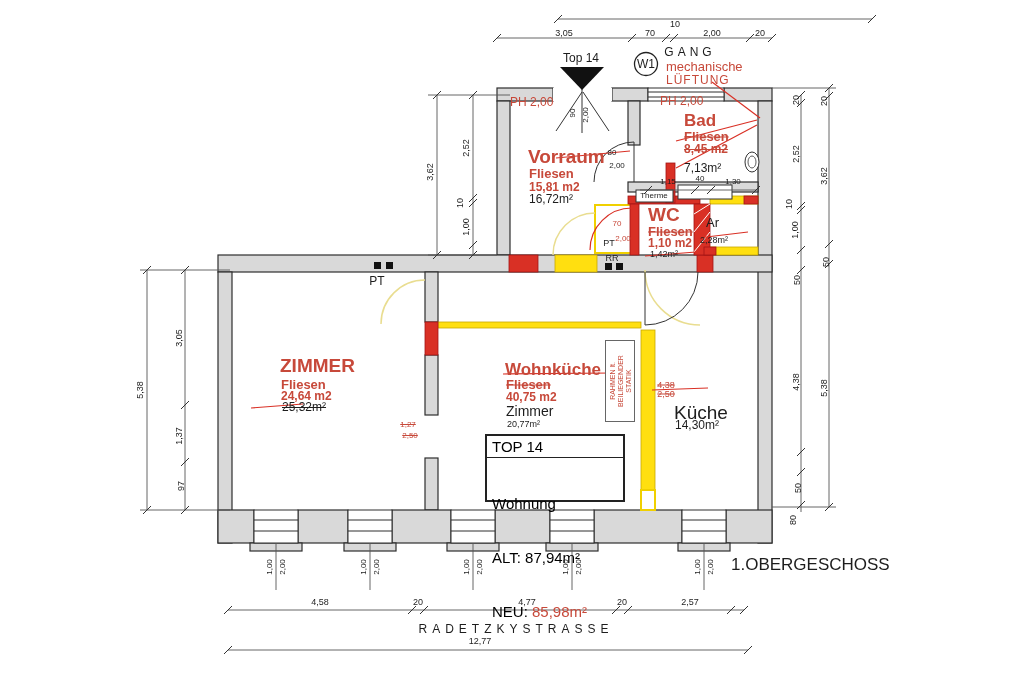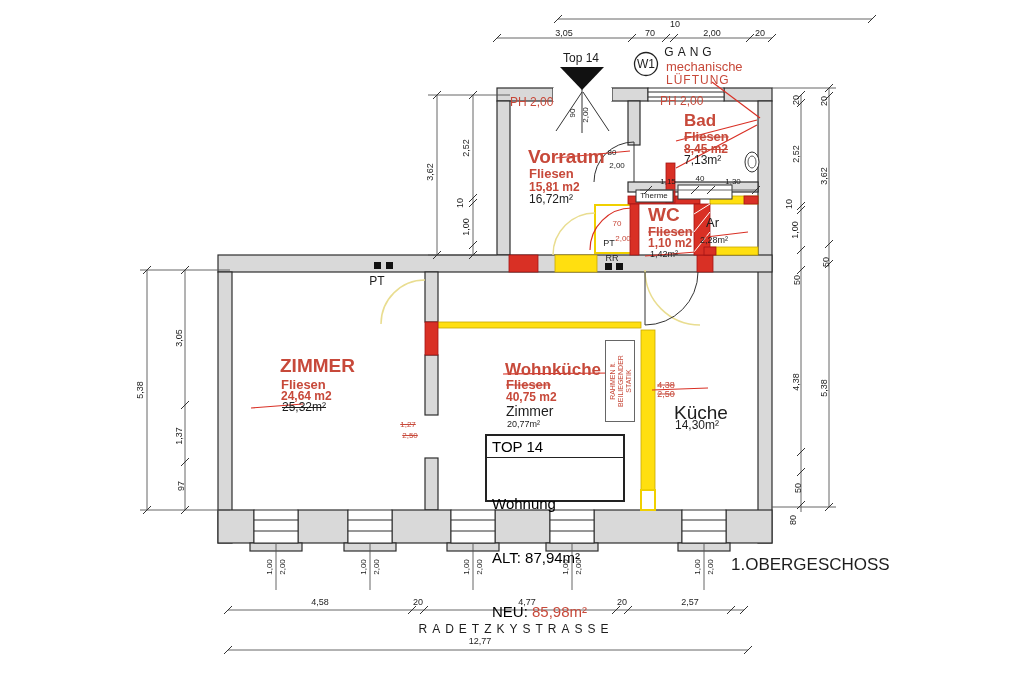--- a/index.html
+++ b/index.html
@@ -190,7 +190,7 @@
 <span class="lbl la s17 red bold" style="left:684px;top:120px">Bad</span>
 <span class="lbl la s11 red bold strike" style="left:684px;top:136px">Fliesen</span>
 <span class="lbl la s12 red bold strike" style="left:684px;top:149px">8,45 m2</span>
-<span class="lbl la s10" style="left:684px;top:160px">7,13m²</span>
+<span class="lbl la s10" style="left:684px;top:168px">7,13m²</span>
 
 <span class="lbl la s16 red bold" style="left:648px;top:214px">WC</span>
 <span class="lbl la s11 red bold strike" style="left:648px;top:231px">Fliesen</span>

